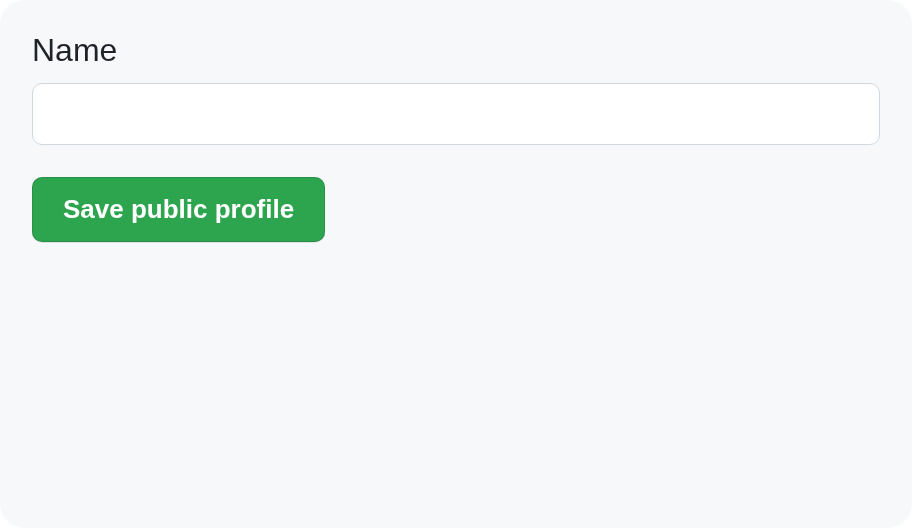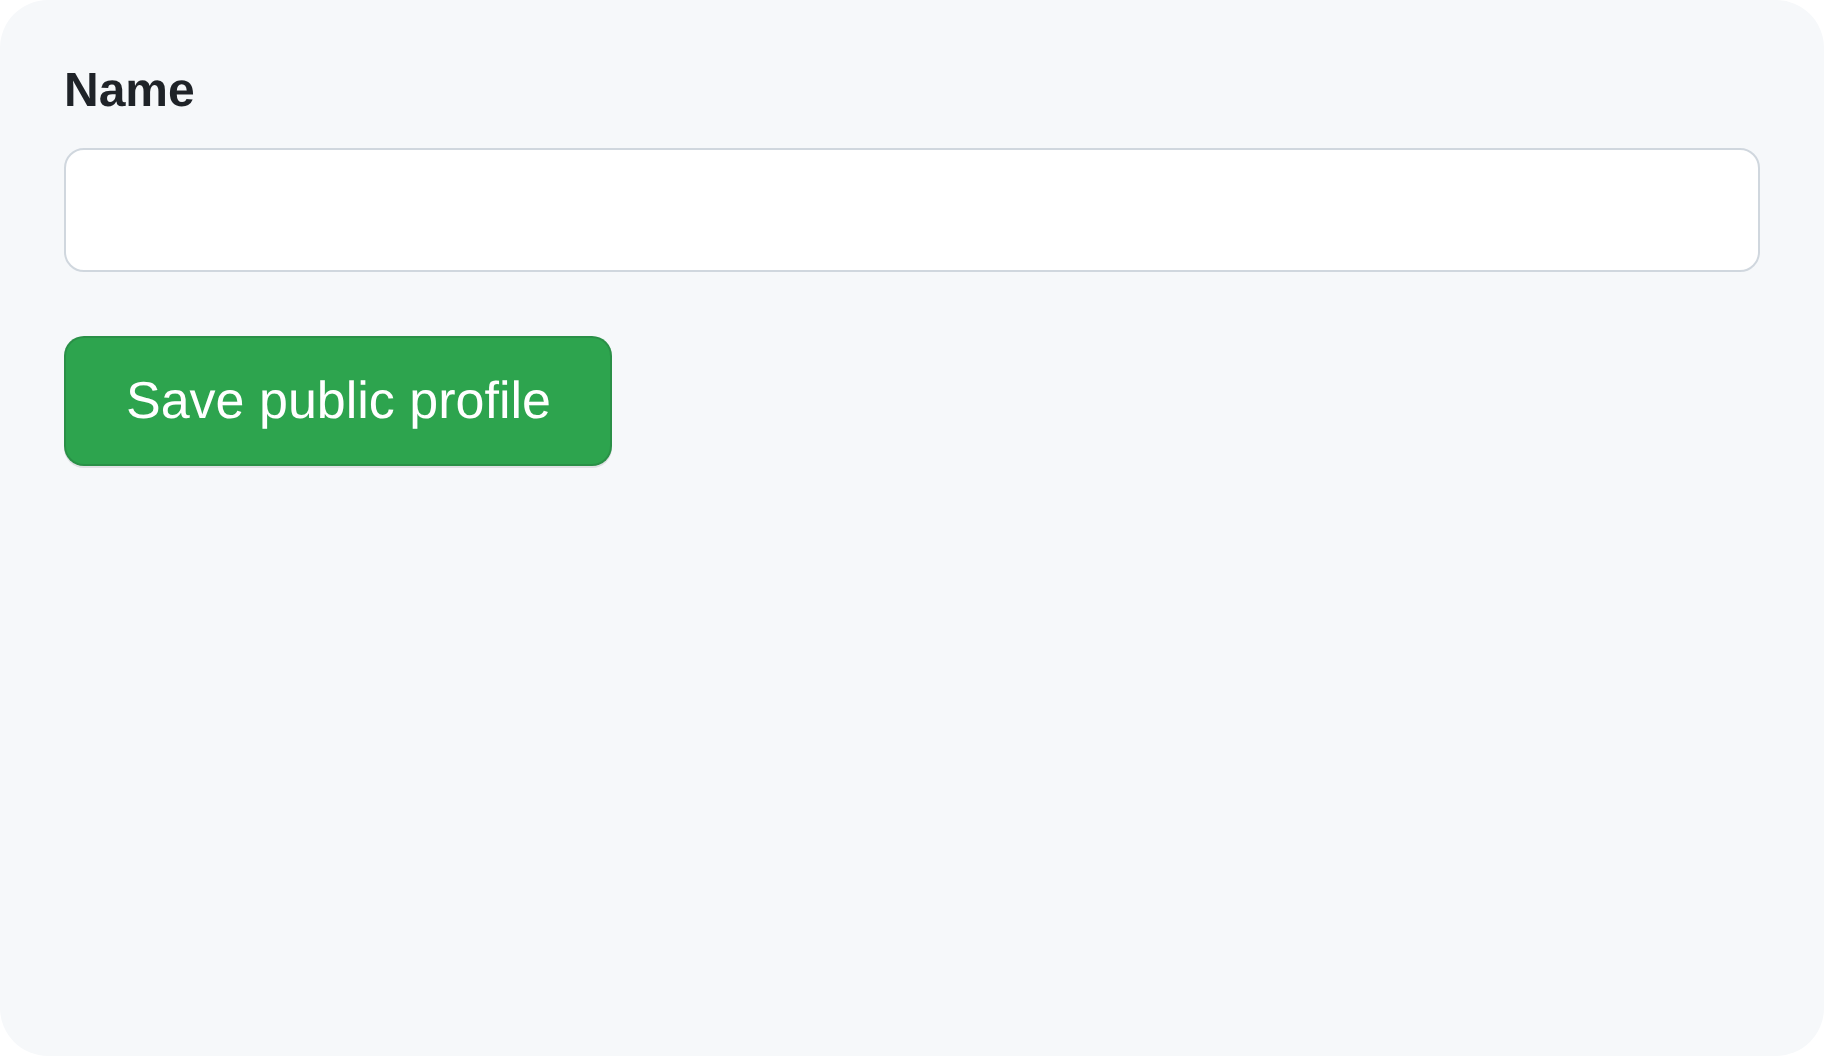--- a/index.html
+++ b/index.html
@@ -25,8 +25,8 @@
     }
     .form-label {
       display: block;
-      font-size: 24px;
-      font-weight: 700;
+      font-size: 32px;
+      font-weight: 400;
       color: #1f2328;
       margin-bottom: 14px;
     }

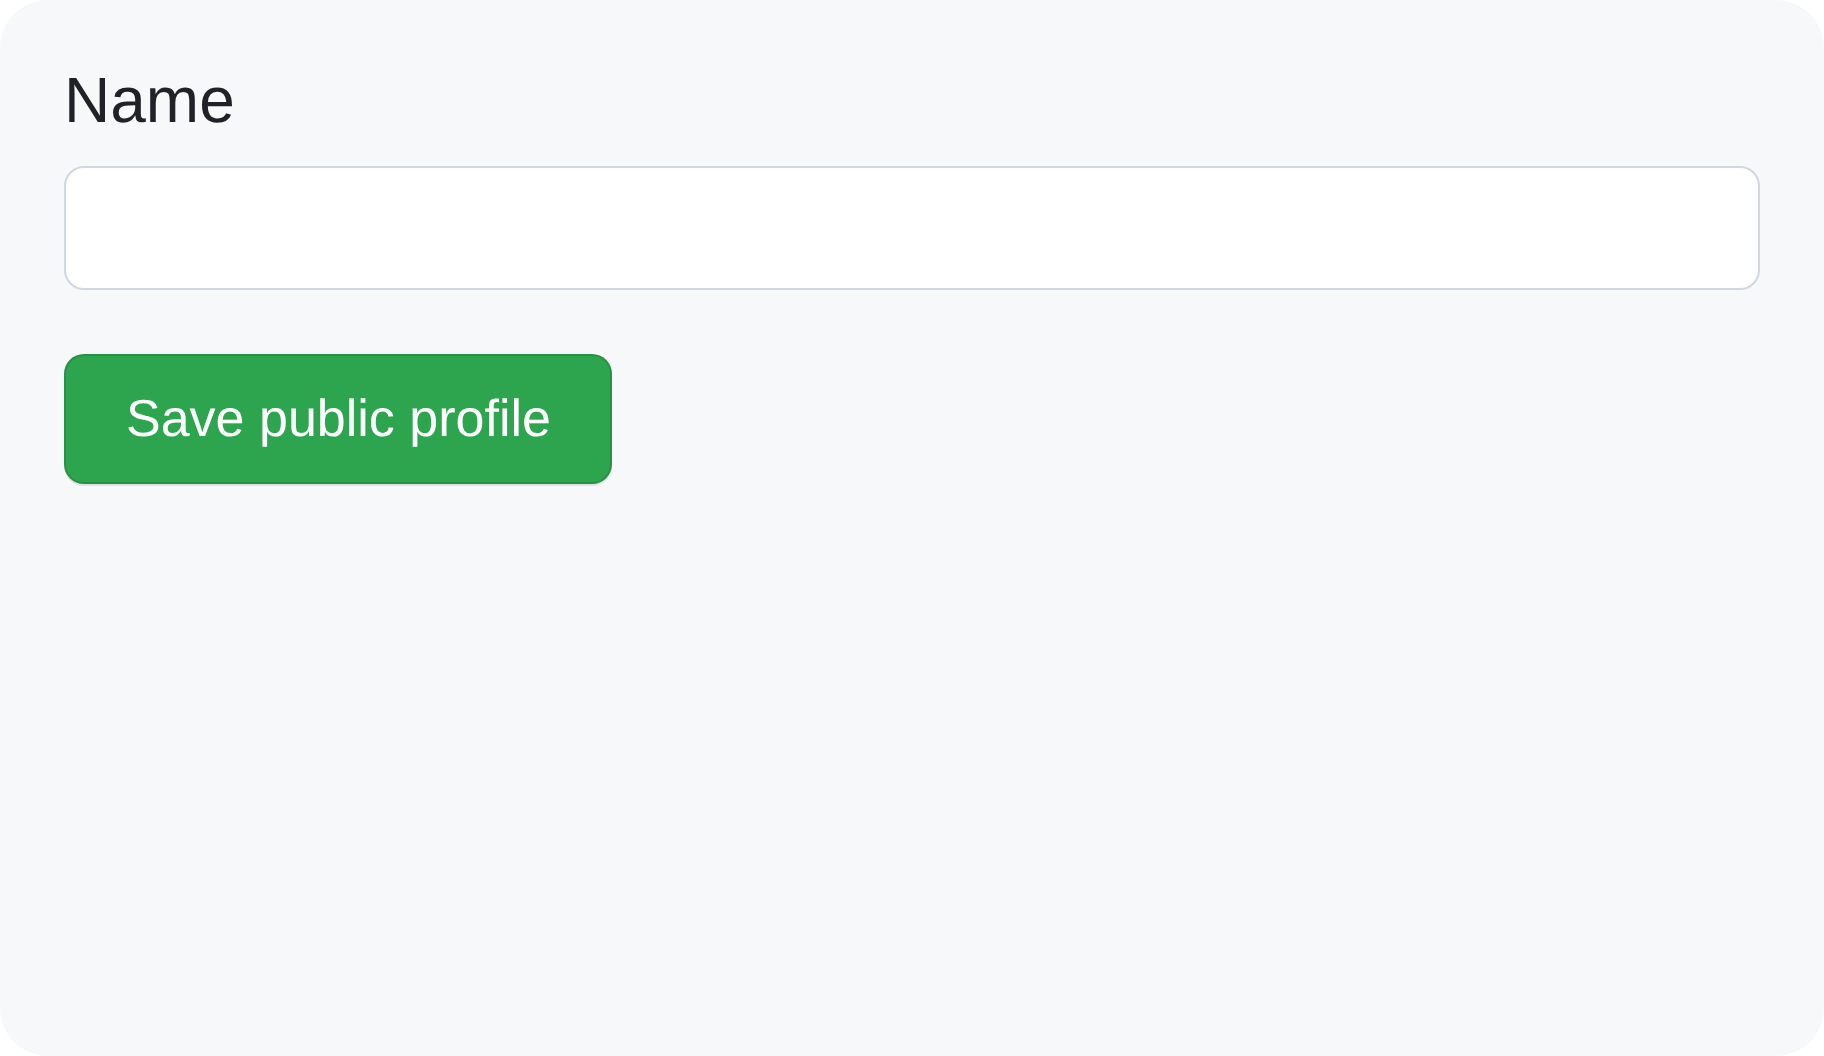--- a/index.html
+++ b/index.html
@@ -58,7 +58,7 @@
       display: inline-block;
       padding: 16px 30px;
       font-size: 26px;
-      font-weight: 400;
+      font-weight: 700;
       color: #ffffff;
       background: #2da44e;
       border: 1px solid rgba(27,31,36,0.15);

